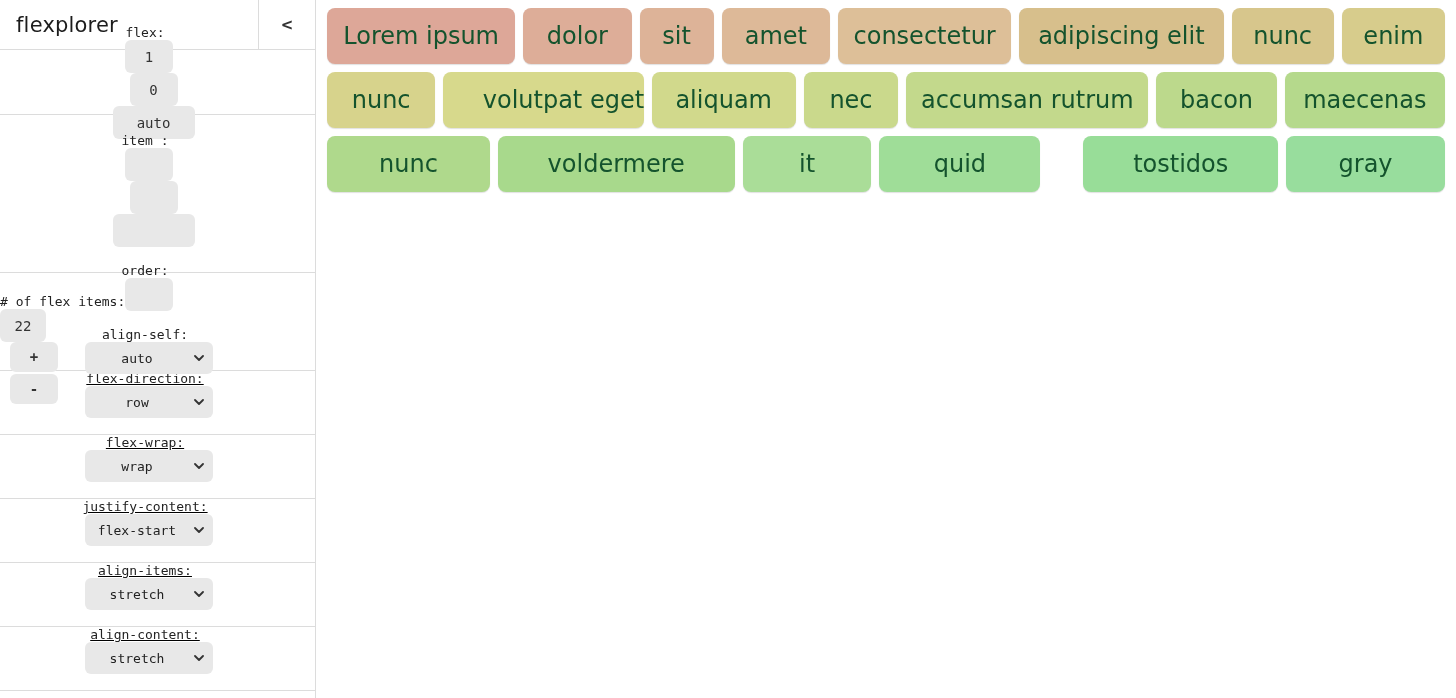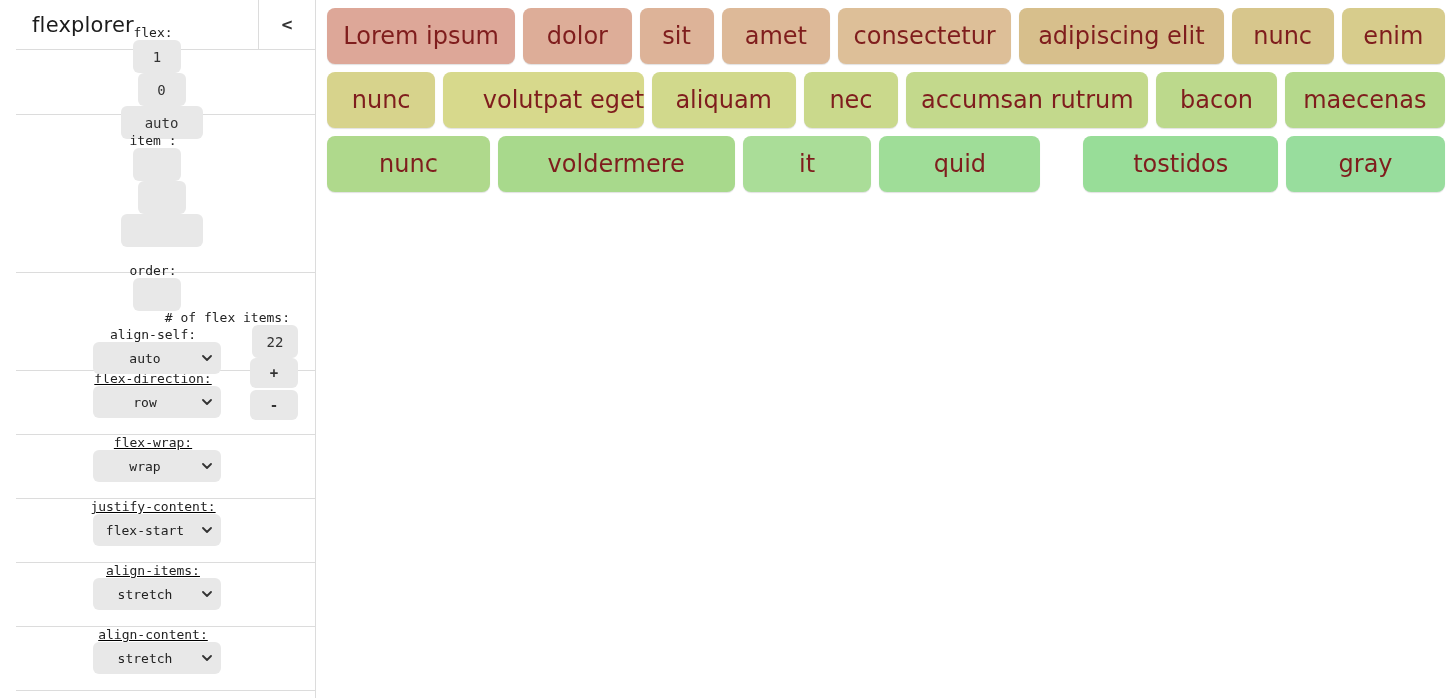--- a/index.html
+++ b/index.html
@@ -11,7 +11,7 @@
   
   .sidebar {
     width: 316px; flex: 0 0 316px; height: 698px;
-    background: #ffffff; border-right: 1px solid #dcdcdc; padding-left: 16px;
+    background: #ffffff; border-right: 1px solid #dcdcdc;
   }
   .section { border-bottom: 1px solid #dcdcdc; }
 

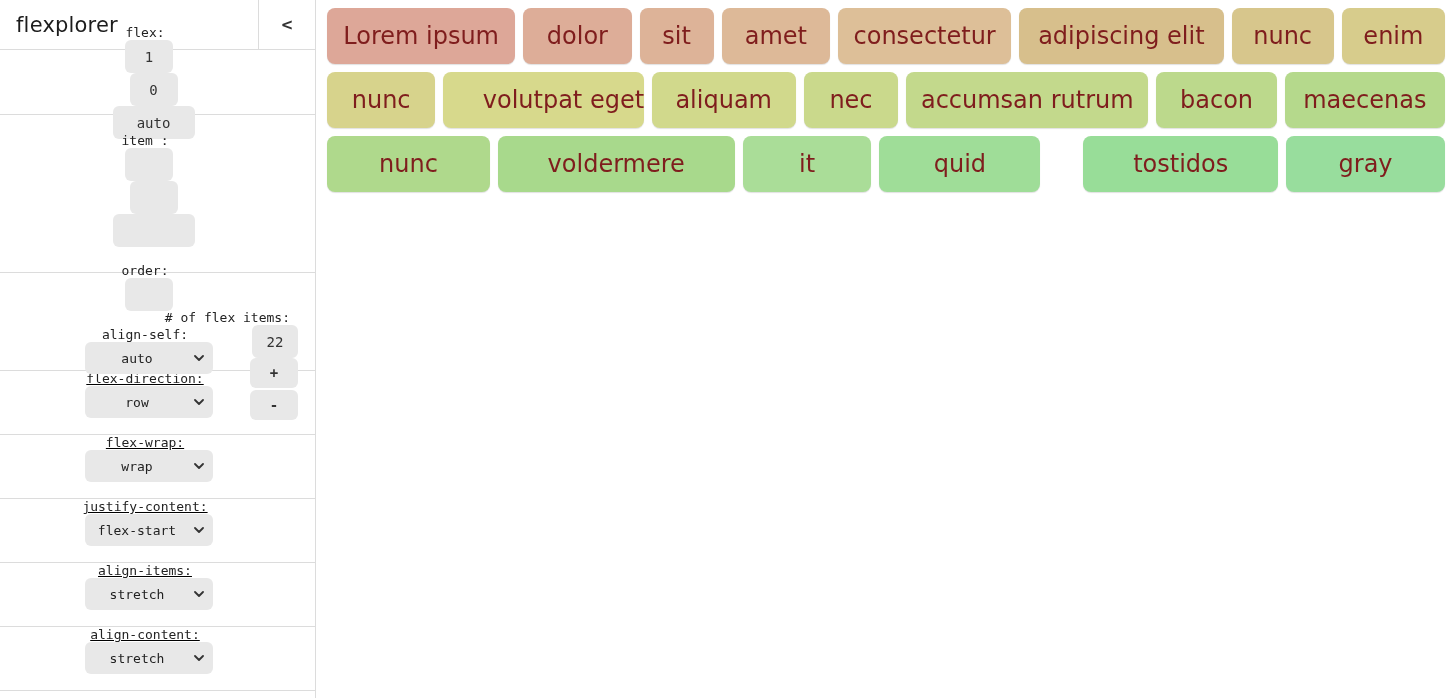--- a/index.html
+++ b/index.html
@@ -87,7 +87,7 @@
     flex-grow: 1; flex-shrink: 0;
     margin: 4px; height: 56px; border-radius: 8px;
     display: flex; align-items: center; justify-content: center;
-    font-size: 24px; color: #7f1d1d; white-space: nowrap; overflow: hidden;
+    font-size: 24px; color: #14532d; white-space: nowrap; overflow: hidden;
     box-shadow: 0 1px 1px rgba(0,0,0,0.12);
     cursor: pointer;
   }

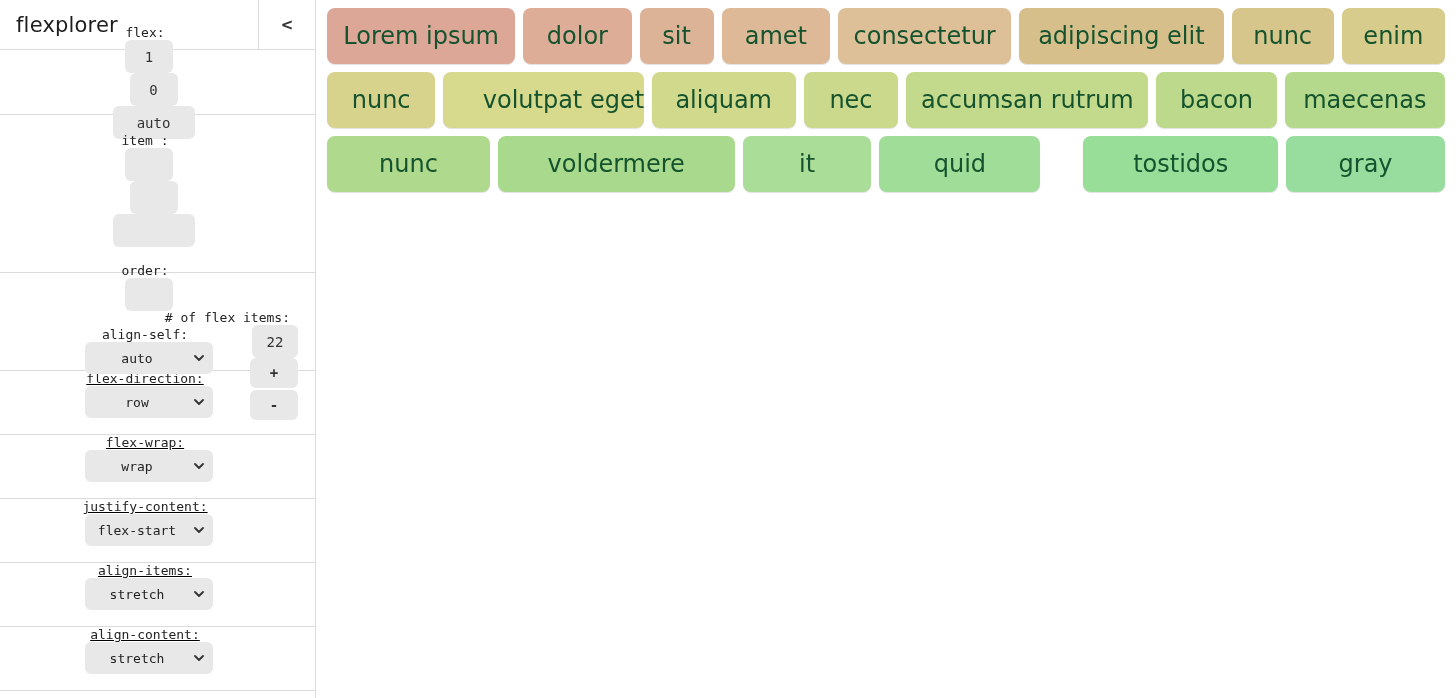--- a/index.html
+++ b/index.html
@@ -65,7 +65,7 @@
   }
 
   .sec-count { height: 98px; padding-top: 21px; }
-  .sec-count .ctl-row { align-items: flex-end; margin-top: 16px; }
+  .sec-count .ctl-row { align-items: flex-start; }
   .count-btn-col { display: flex; flex-direction: column; margin-left: 10px; }
   .count-btn {
     width: 48px; height: 30px; background: #e8e8e8; border: none; border-radius: 6px;

